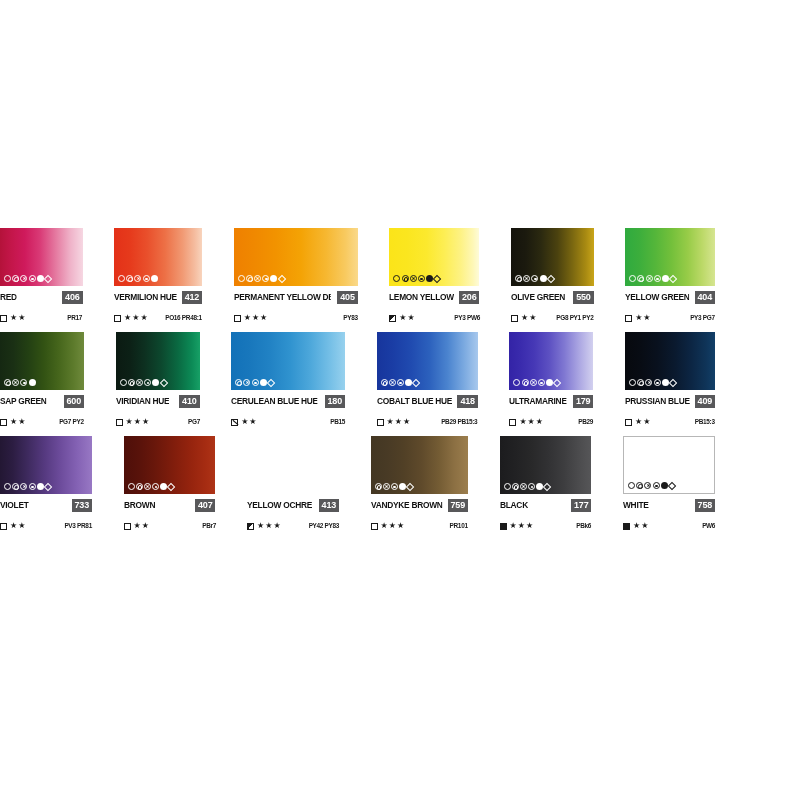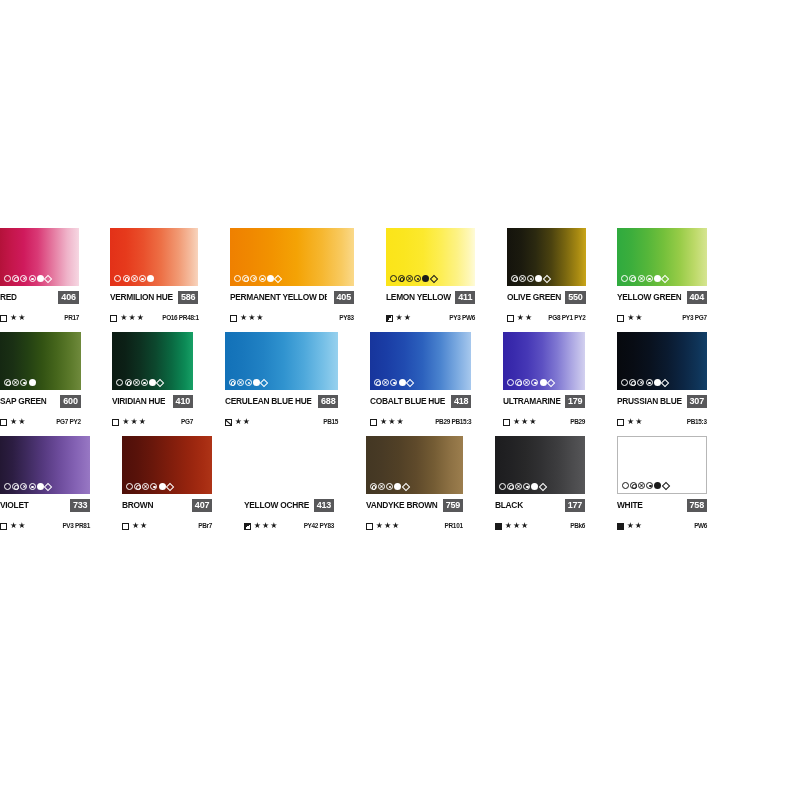--- a/index.html
+++ b/index.html
@@ -246,7 +246,7 @@
         </div>
         <div class="namebar">
           <span class="cname">VERMILION HUE</span>
-          <span class="ccode">586</span>
+          <span class="ccode">412</span>
         </div>
         <div class="infobar">
           <div class="left-info">

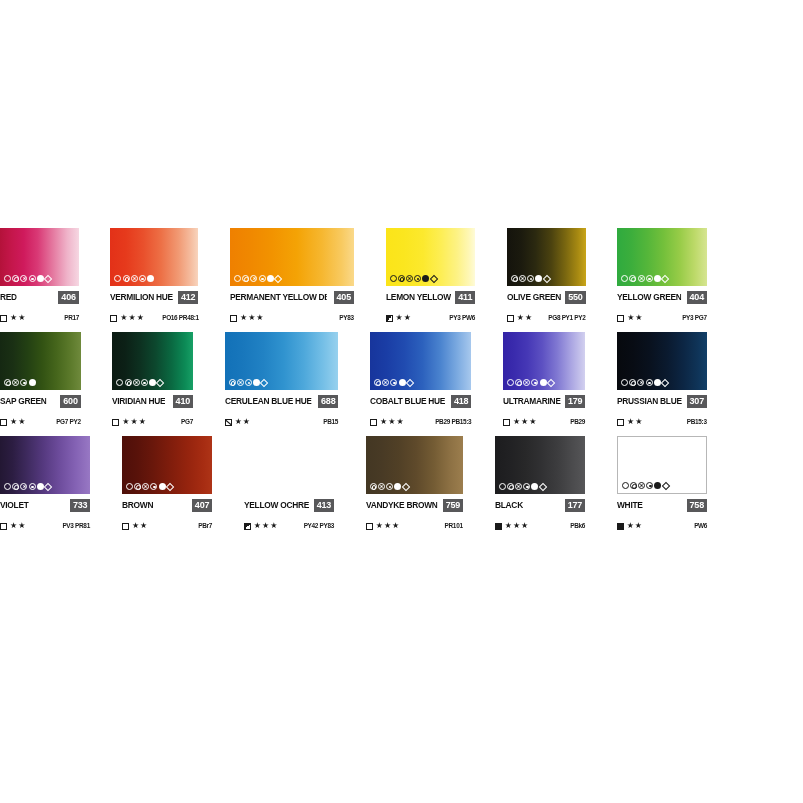--- a/index.html
+++ b/index.html
@@ -292,7 +292,7 @@
         </div>
         <div class="namebar">
           <span class="cname">LEMON YELLOW</span>
-          <span class="ccode">411</span>
+          <span class="ccode">206</span>
         </div>
         <div class="infobar">
           <div class="left-info">

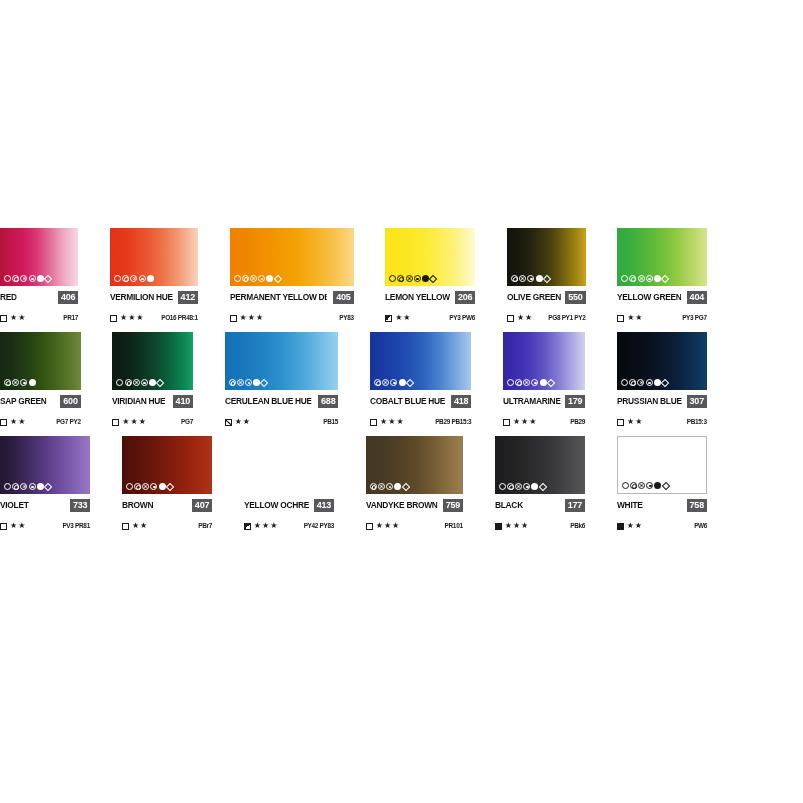--- a/index.html
+++ b/index.html
@@ -34,7 +34,7 @@
     margin-right: 11.6px;
     position: relative;
   }
-  .cell:last-child { margin-right: 16px; }
+  .cell:last-child { margin-right: 8px; }
 
   
   .swatch {

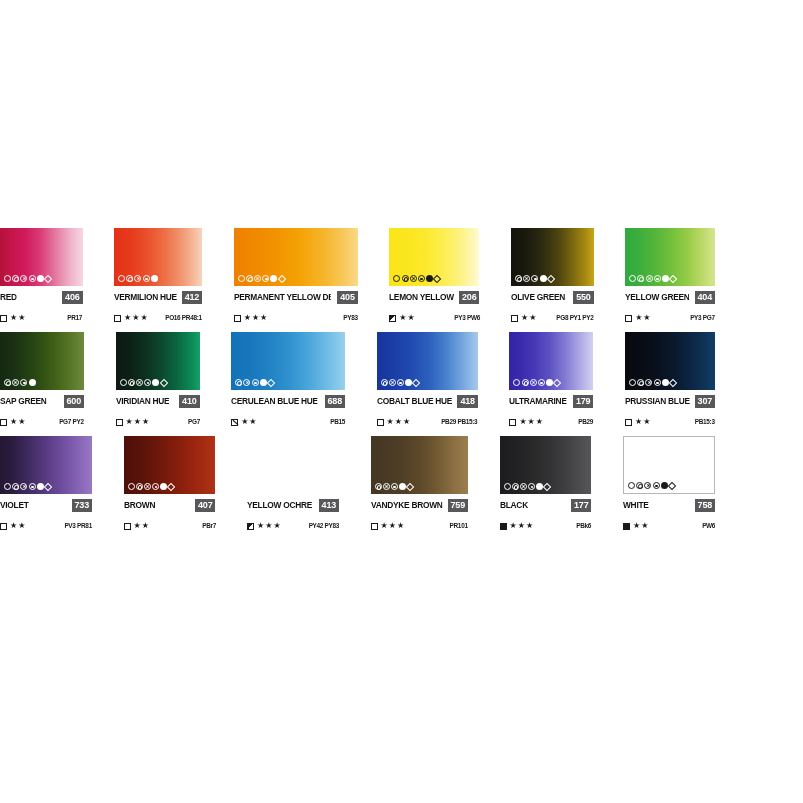--- a/index.html
+++ b/index.html
@@ -405,7 +405,7 @@
         </div>
         <div class="namebar">
           <span class="cname">CERULEAN BLUE HUE</span>
-          <span class="ccode">688</span>
+          <span class="ccode">180</span>
         </div>
         <div class="infobar">
           <div class="left-info">

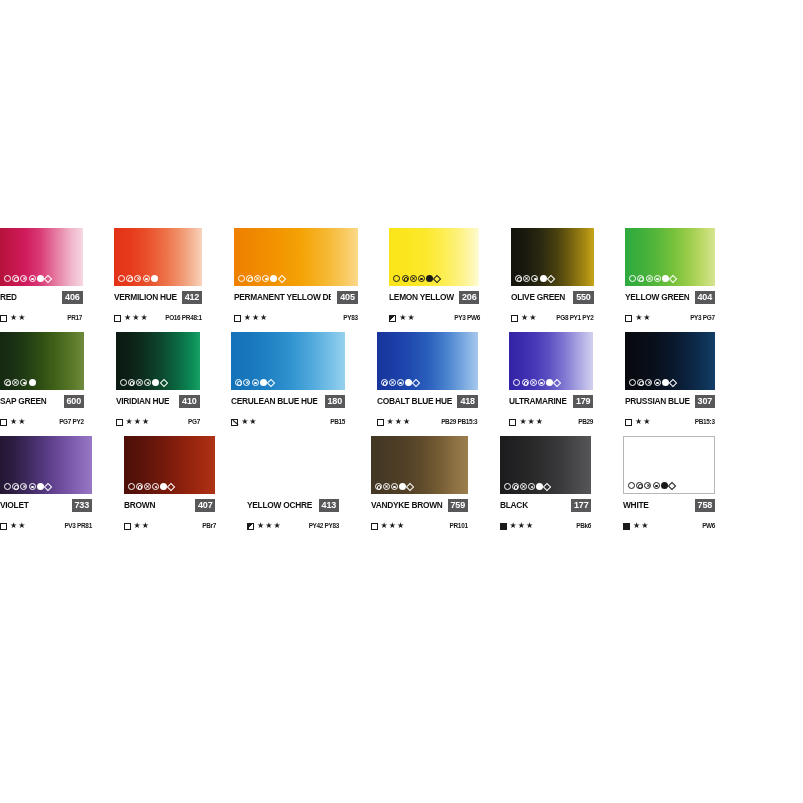--- a/index.html
+++ b/index.html
@@ -473,7 +473,7 @@
         </div>
         <div class="namebar">
           <span class="cname">PRUSSIAN BLUE</span>
-          <span class="ccode">307</span>
+          <span class="ccode">409</span>
         </div>
         <div class="infobar">
           <div class="left-info">

